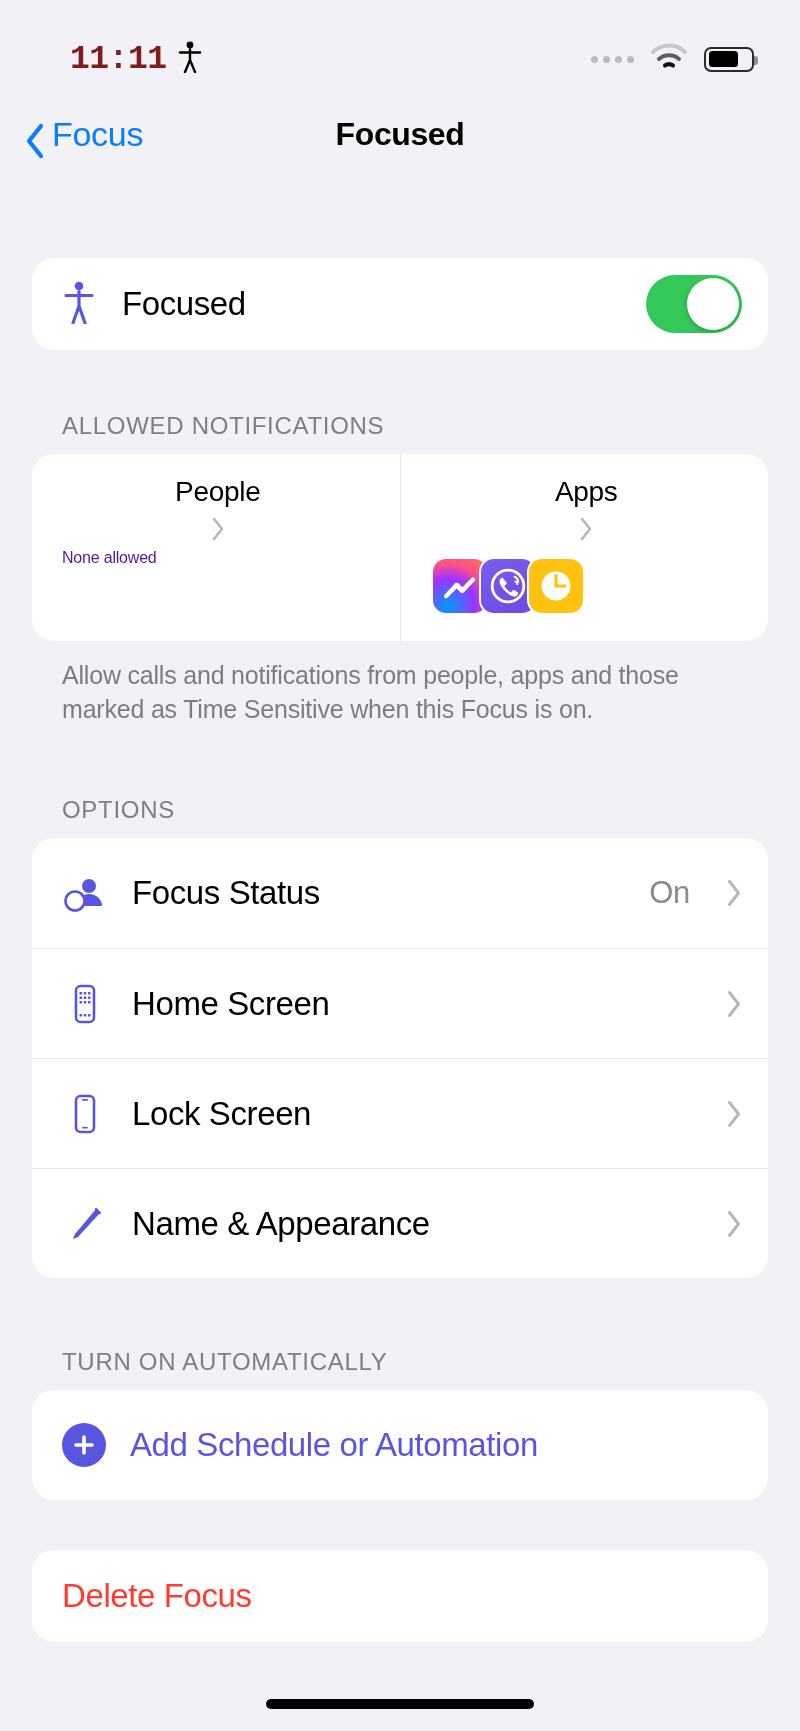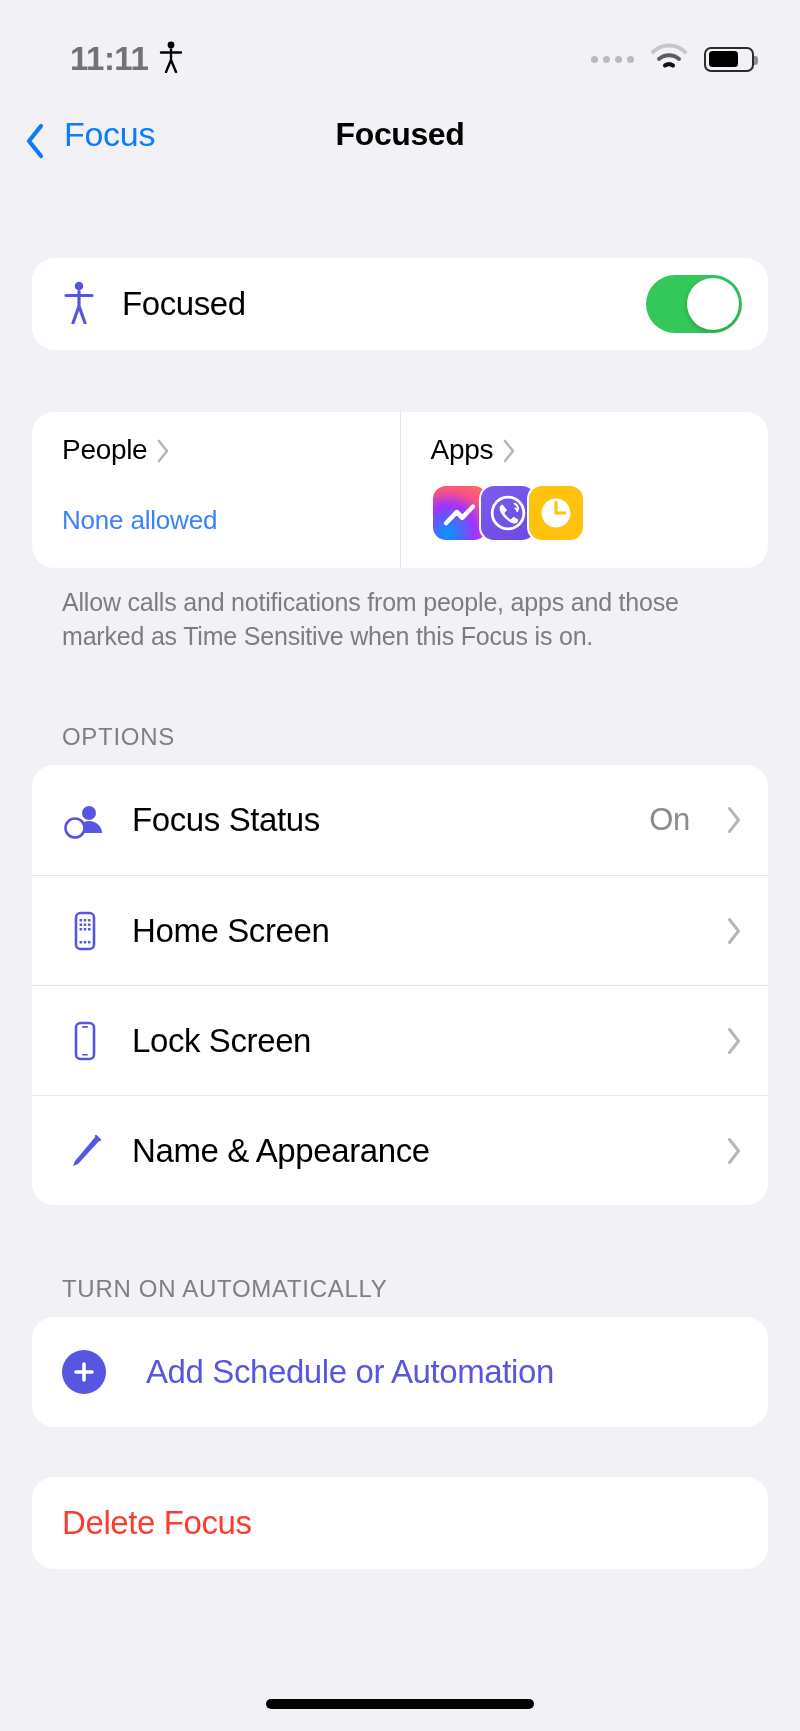--- a/index.html
+++ b/index.html
@@ -18,7 +18,7 @@
     justify-content: space-between; padding: 26px 46px 0 70px;
   }
   .sb-left { display: flex; align-items: center; gap: 10px; }
-  .sb-time { font-size: 33px; font-weight: 600; color: #737373; letter-spacing: -0.5px; }
+  .sb-time { font-size: 33px; font-weight: 600; color: #7f1d1d; letter-spacing: -0.5px; font-family: Liberation Mono, monospace; }
   .sb-right { display: flex; align-items: center; gap: 16px; }
   .dots { display: flex; gap: 5px; align-items: center; }
   .dots i { width: 7px; height: 7px; border-radius: 50%; background: #b9b9c0; display: block; }

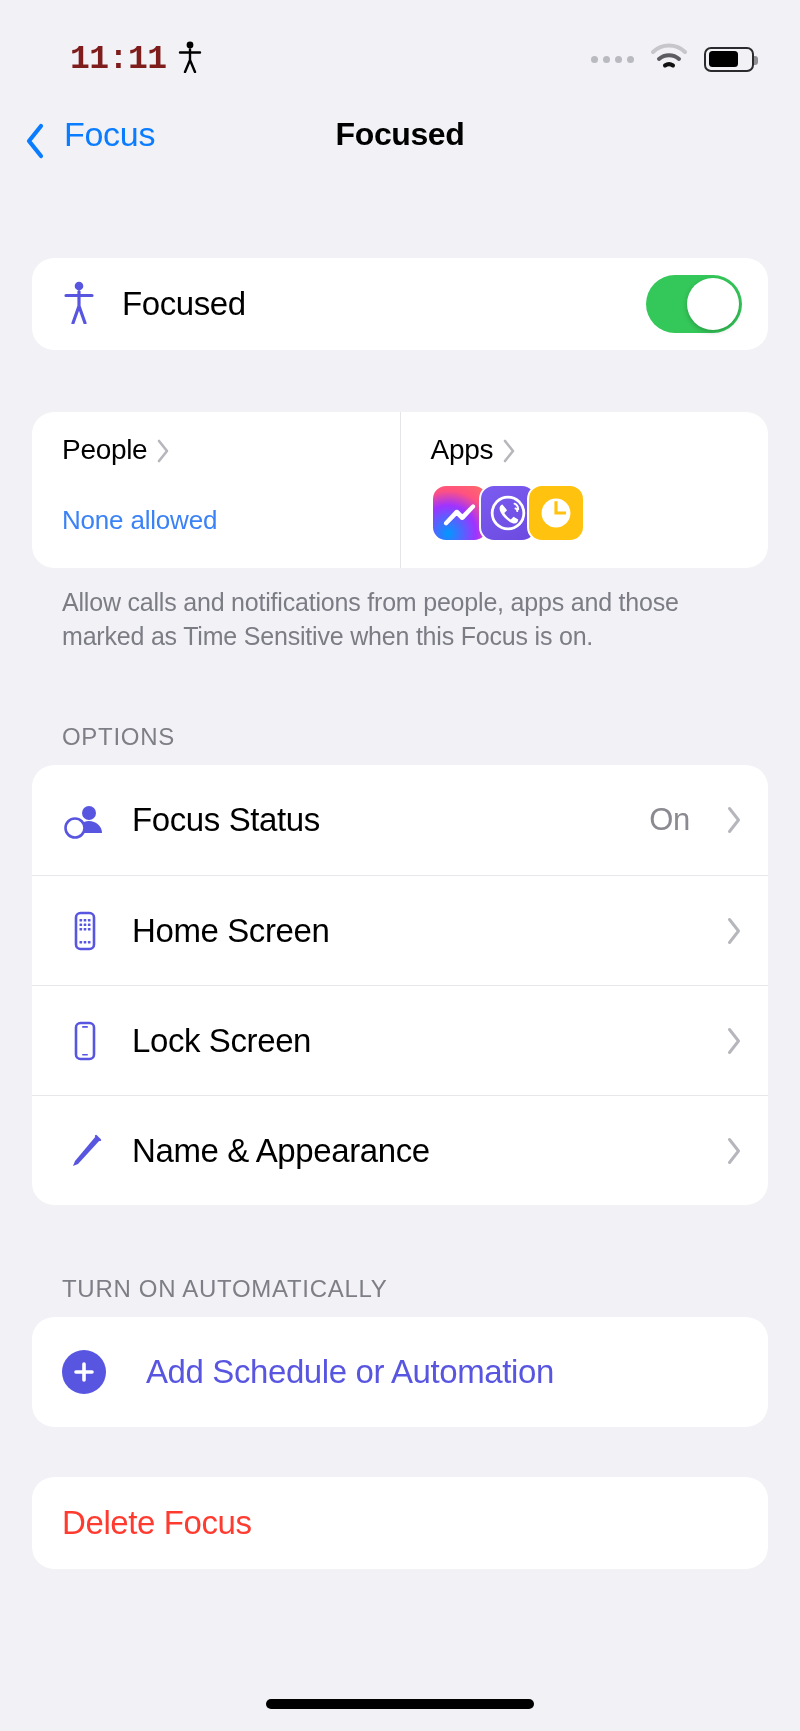--- a/index.html
+++ b/index.html
@@ -37,7 +37,7 @@
     height: 84px; display: flex; align-items: center;
     position: relative; padding: 0 24px;
   }
-  .back { display: flex; align-items: center; gap: 18px; cursor: pointer; }
+  .back { display: flex; align-items: center; gap: 6px; cursor: pointer; }
   .back .chev { width: 22px; height: 22px; }
   .back-label { font-size: 34px; color: #0a7cff; letter-spacing: -0.3px; }
   .nav-title {

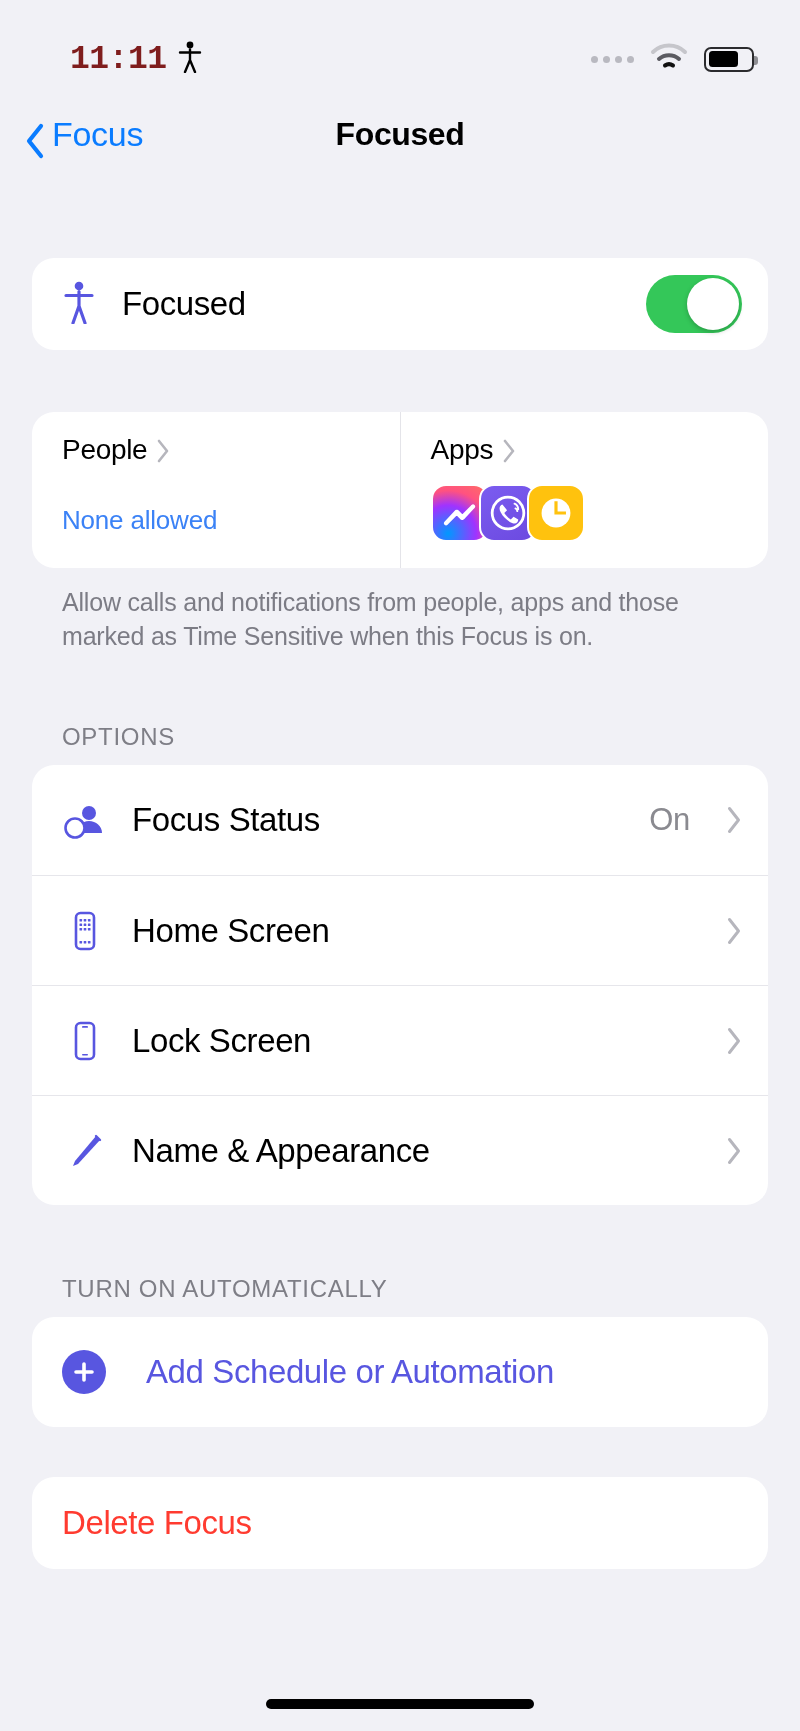--- a/index.html
+++ b/index.html
@@ -195,6 +195,7 @@
 
     <div class="sp-62"></div>
 
+    <div class="section-header">ALLOWED NOTIFICATIONS</div>
 
     <div class="card">
       <div class="split">

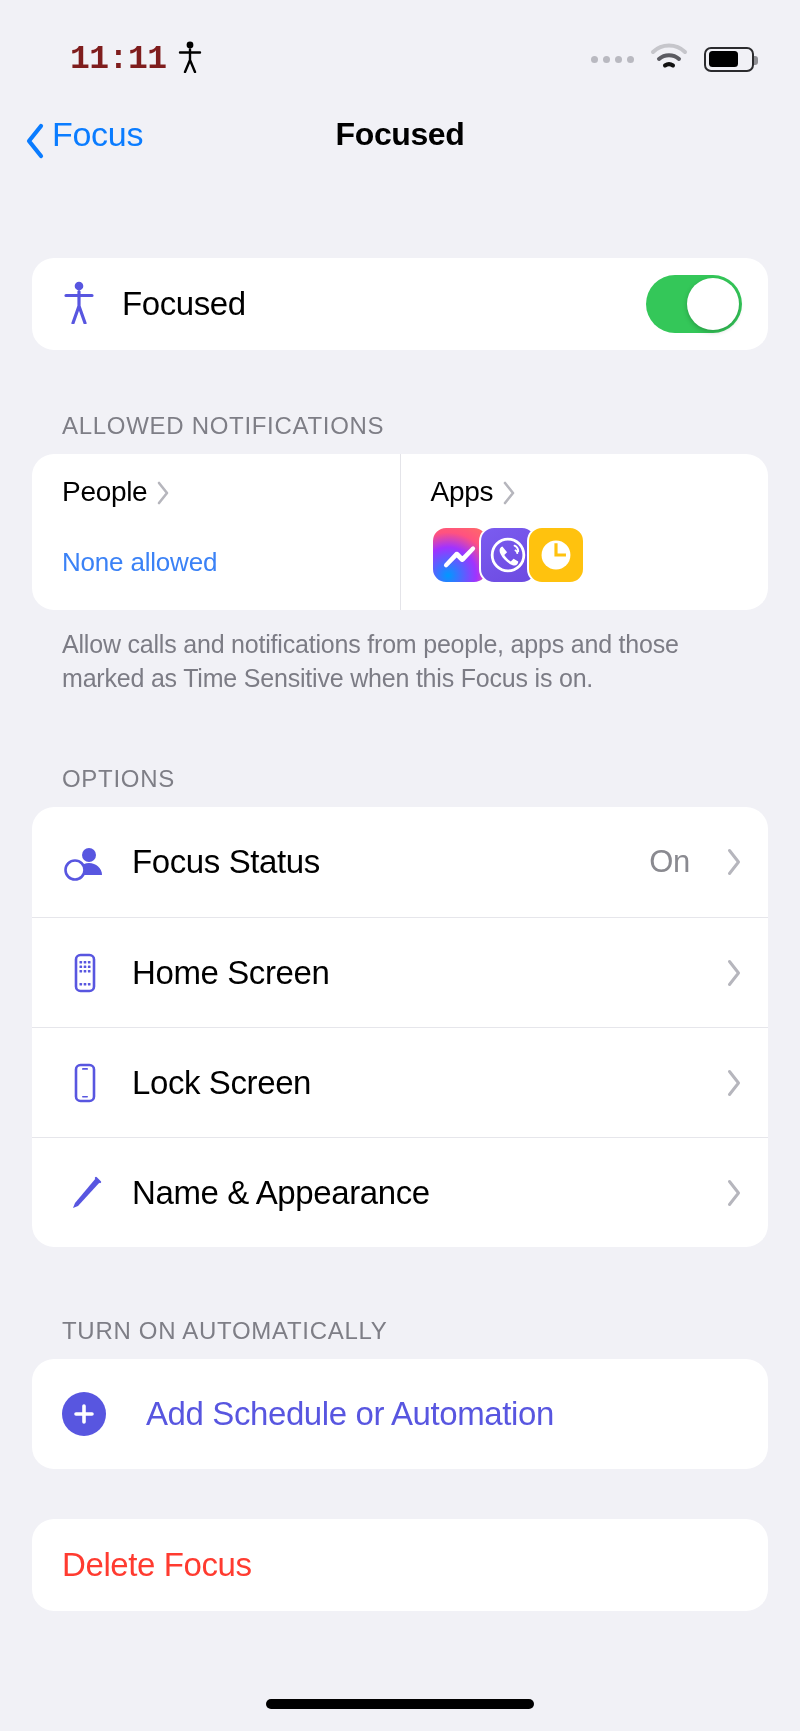--- a/index.html
+++ b/index.html
@@ -78,7 +78,7 @@
   .split { display: flex; min-height: 150px; }
   .split-col { flex: 1; padding: 22px 26px 26px 30px; }
   .split-col + .split-col { border-left: 1px solid #e4e4e9; }
-  .col-head { display: flex; align-items: center; gap: 9px; }
+  .col-head { display: flex; align-items: center; gap: 9px; flex-direction: column; }
   .col-head .t { font-size: 28px; color: #000; letter-spacing: -0.3px; }
   .chev-sm { width: 14px; height: 22px; }
   .col-sub { font-size: 26px; color: #3b82f6; margin-top: 39px; letter-spacing: -0.2px; }

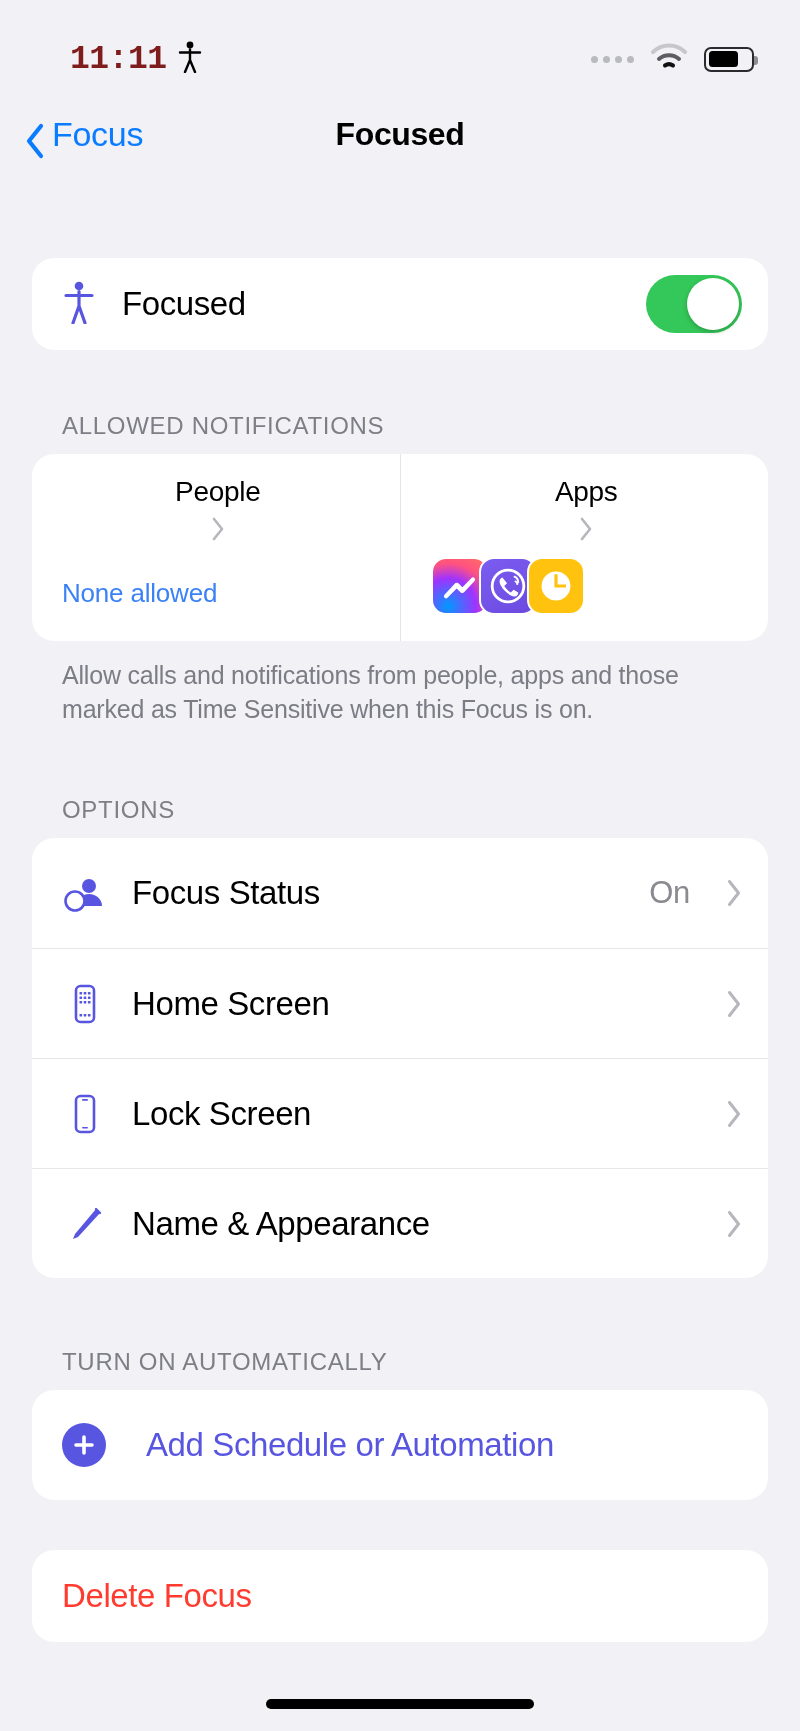--- a/index.html
+++ b/index.html
@@ -81,7 +81,7 @@
   .col-head { display: flex; align-items: center; gap: 9px; flex-direction: column; }
   .col-head .t { font-size: 28px; color: #000; letter-spacing: -0.3px; }
   .chev-sm { width: 14px; height: 22px; }
-  .col-sub { font-size: 26px; color: #3b82f6; margin-top: 39px; letter-spacing: -0.2px; }
+  .col-sub { font-size: 16px; color: #4c1d95; margin-top: 10px; letter-spacing: -0.2px; }
   .appicons { display: flex; margin-top: 18px; }
   .appicon {
     width: 58px; height: 58px; border-radius: 15px; position: relative;

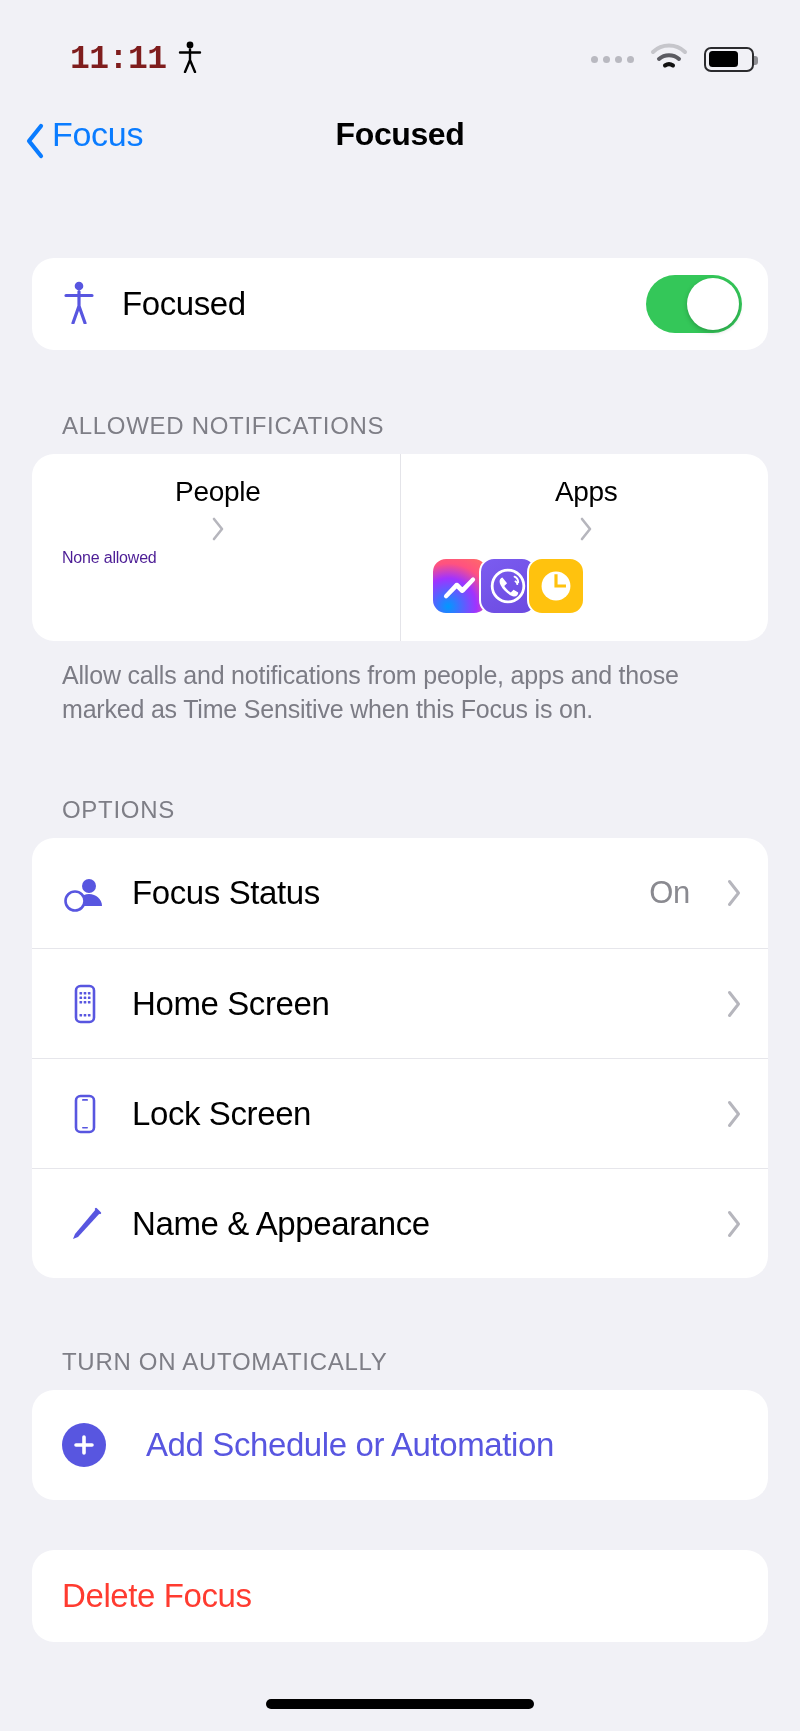--- a/index.html
+++ b/index.html
@@ -106,7 +106,7 @@
   .chev-row { width: 16px; height: 28px; flex: none; margin-left: 12px; }
 
   
-  .add-row { height: 110px; display: flex; align-items: center; padding: 15px 30px; gap: 40px; cursor: pointer; }
+  .add-row { height: 110px; display: flex; align-items: center; padding: 15px 30px; gap: 24px; cursor: pointer; }
   .plus-badge {
     width: 44px; height: 44px; border-radius: 50%; background: #5856e0;
     display: flex; align-items: center; justify-content: center; flex: none;

